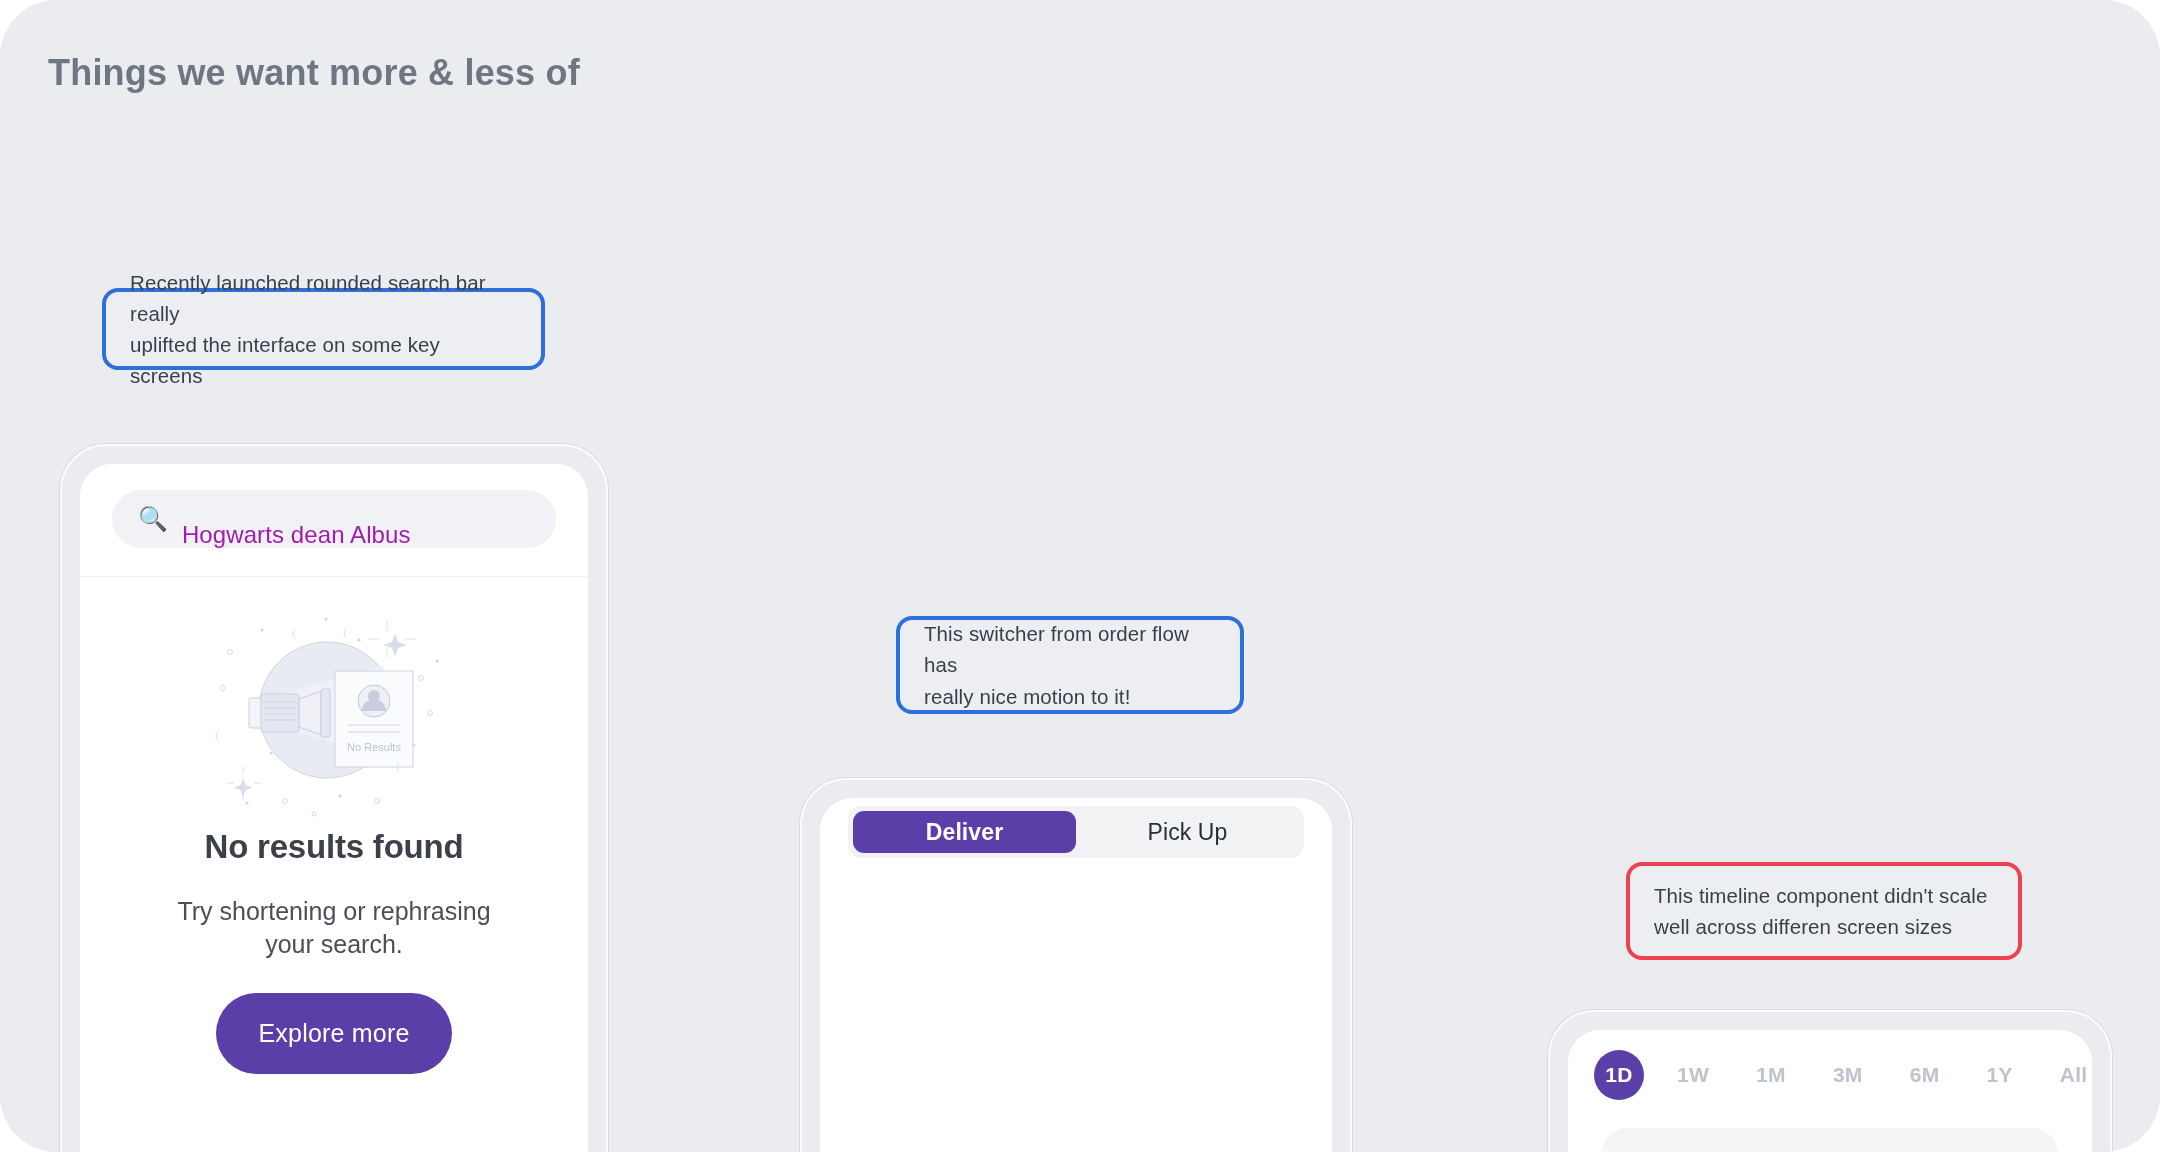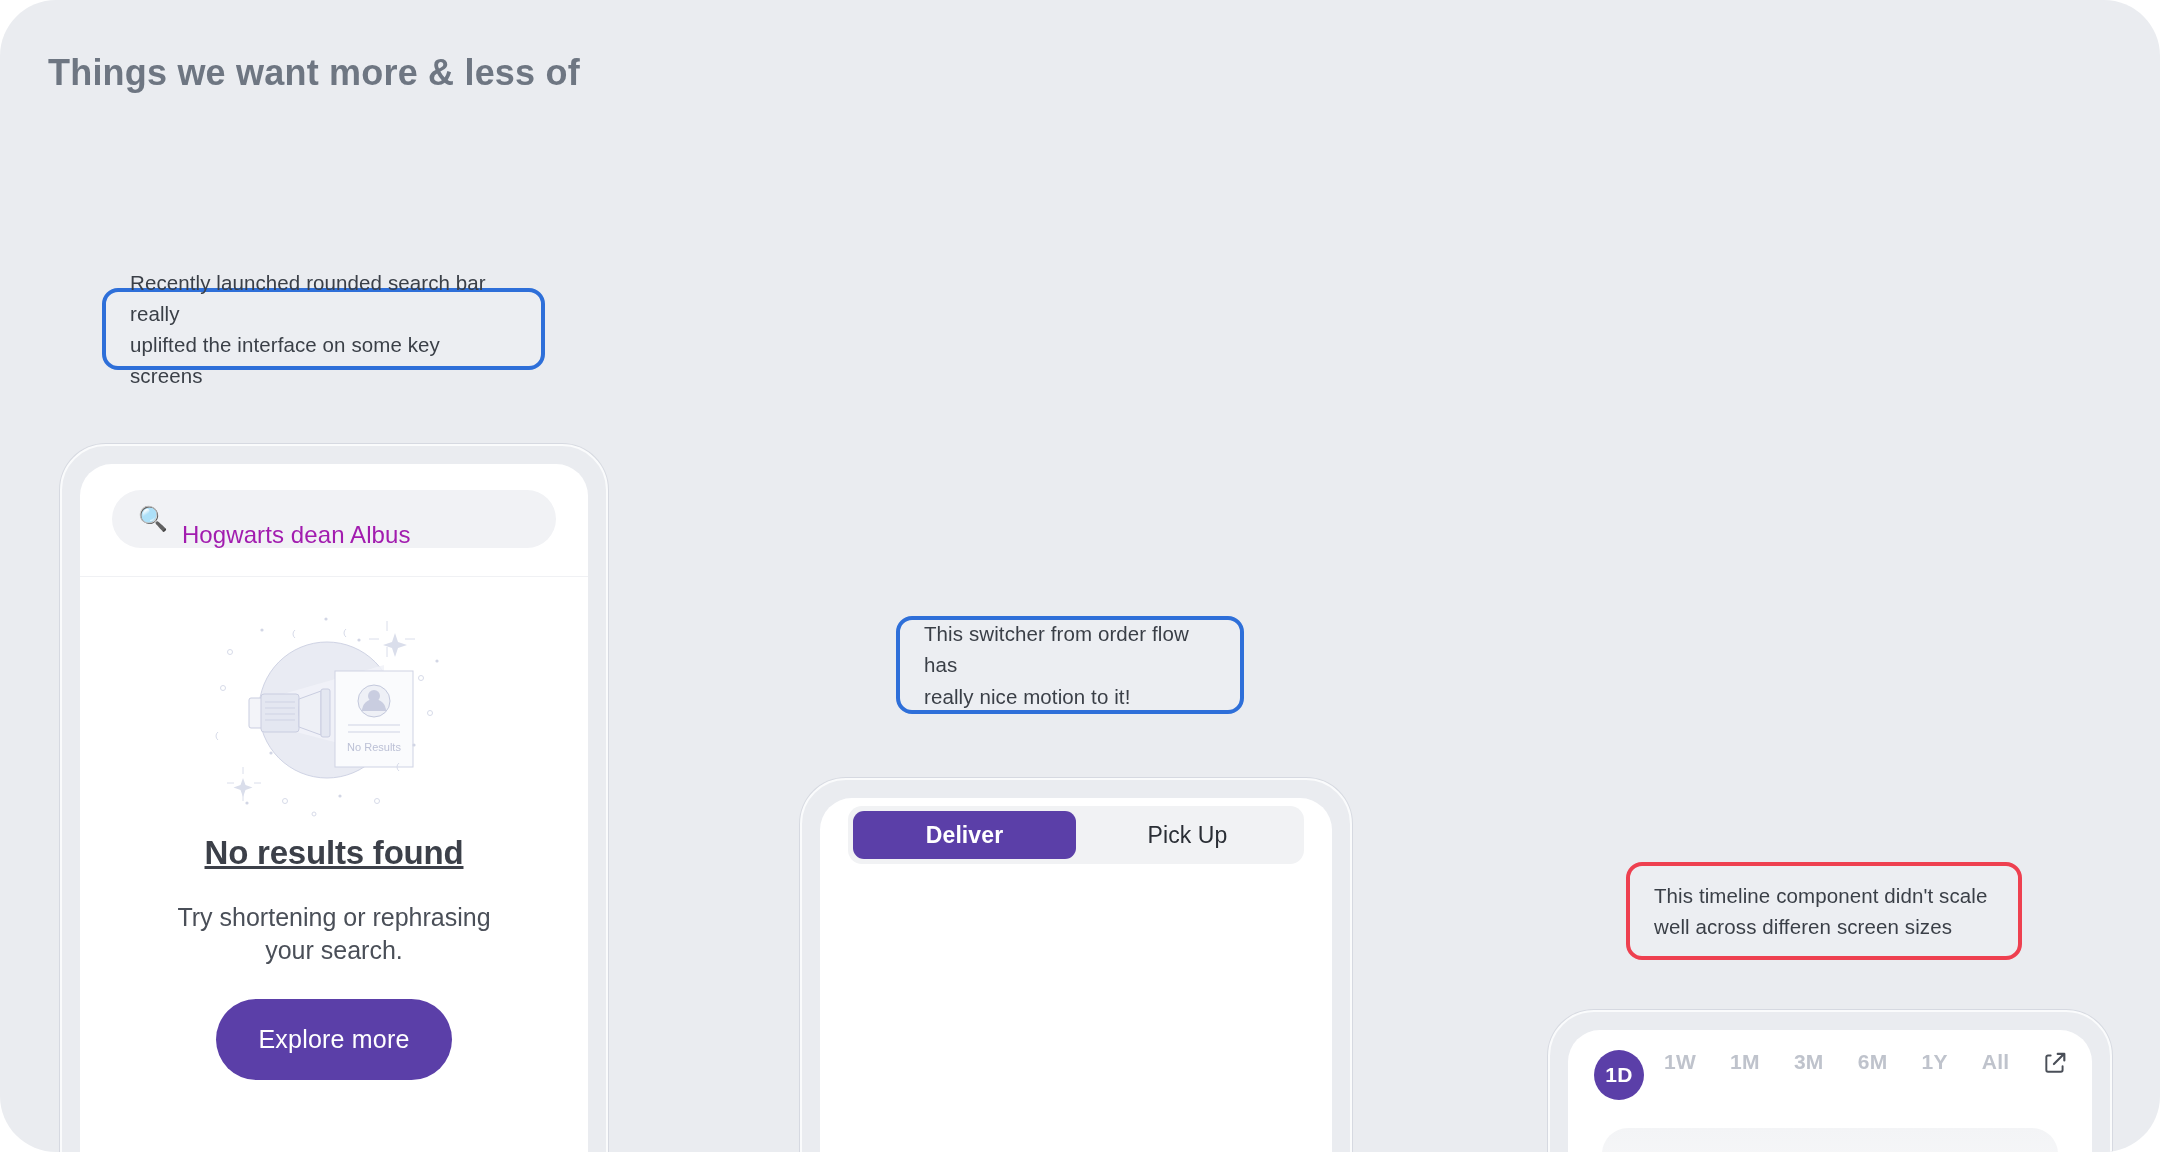--- a/index.html
+++ b/index.html
@@ -104,12 +104,11 @@
   }
   .illu { width:250px; height:215px; display:block; }
   .empty-title {
-    margin-top:16px;
+    margin-top:10px;
     font-size:33px;
     font-weight:700;
     color:#3C4049;
     letter-spacing:-.2px;
-    text-decoration:underline;
   }
   .empty-sub {
     margin-top:29px;

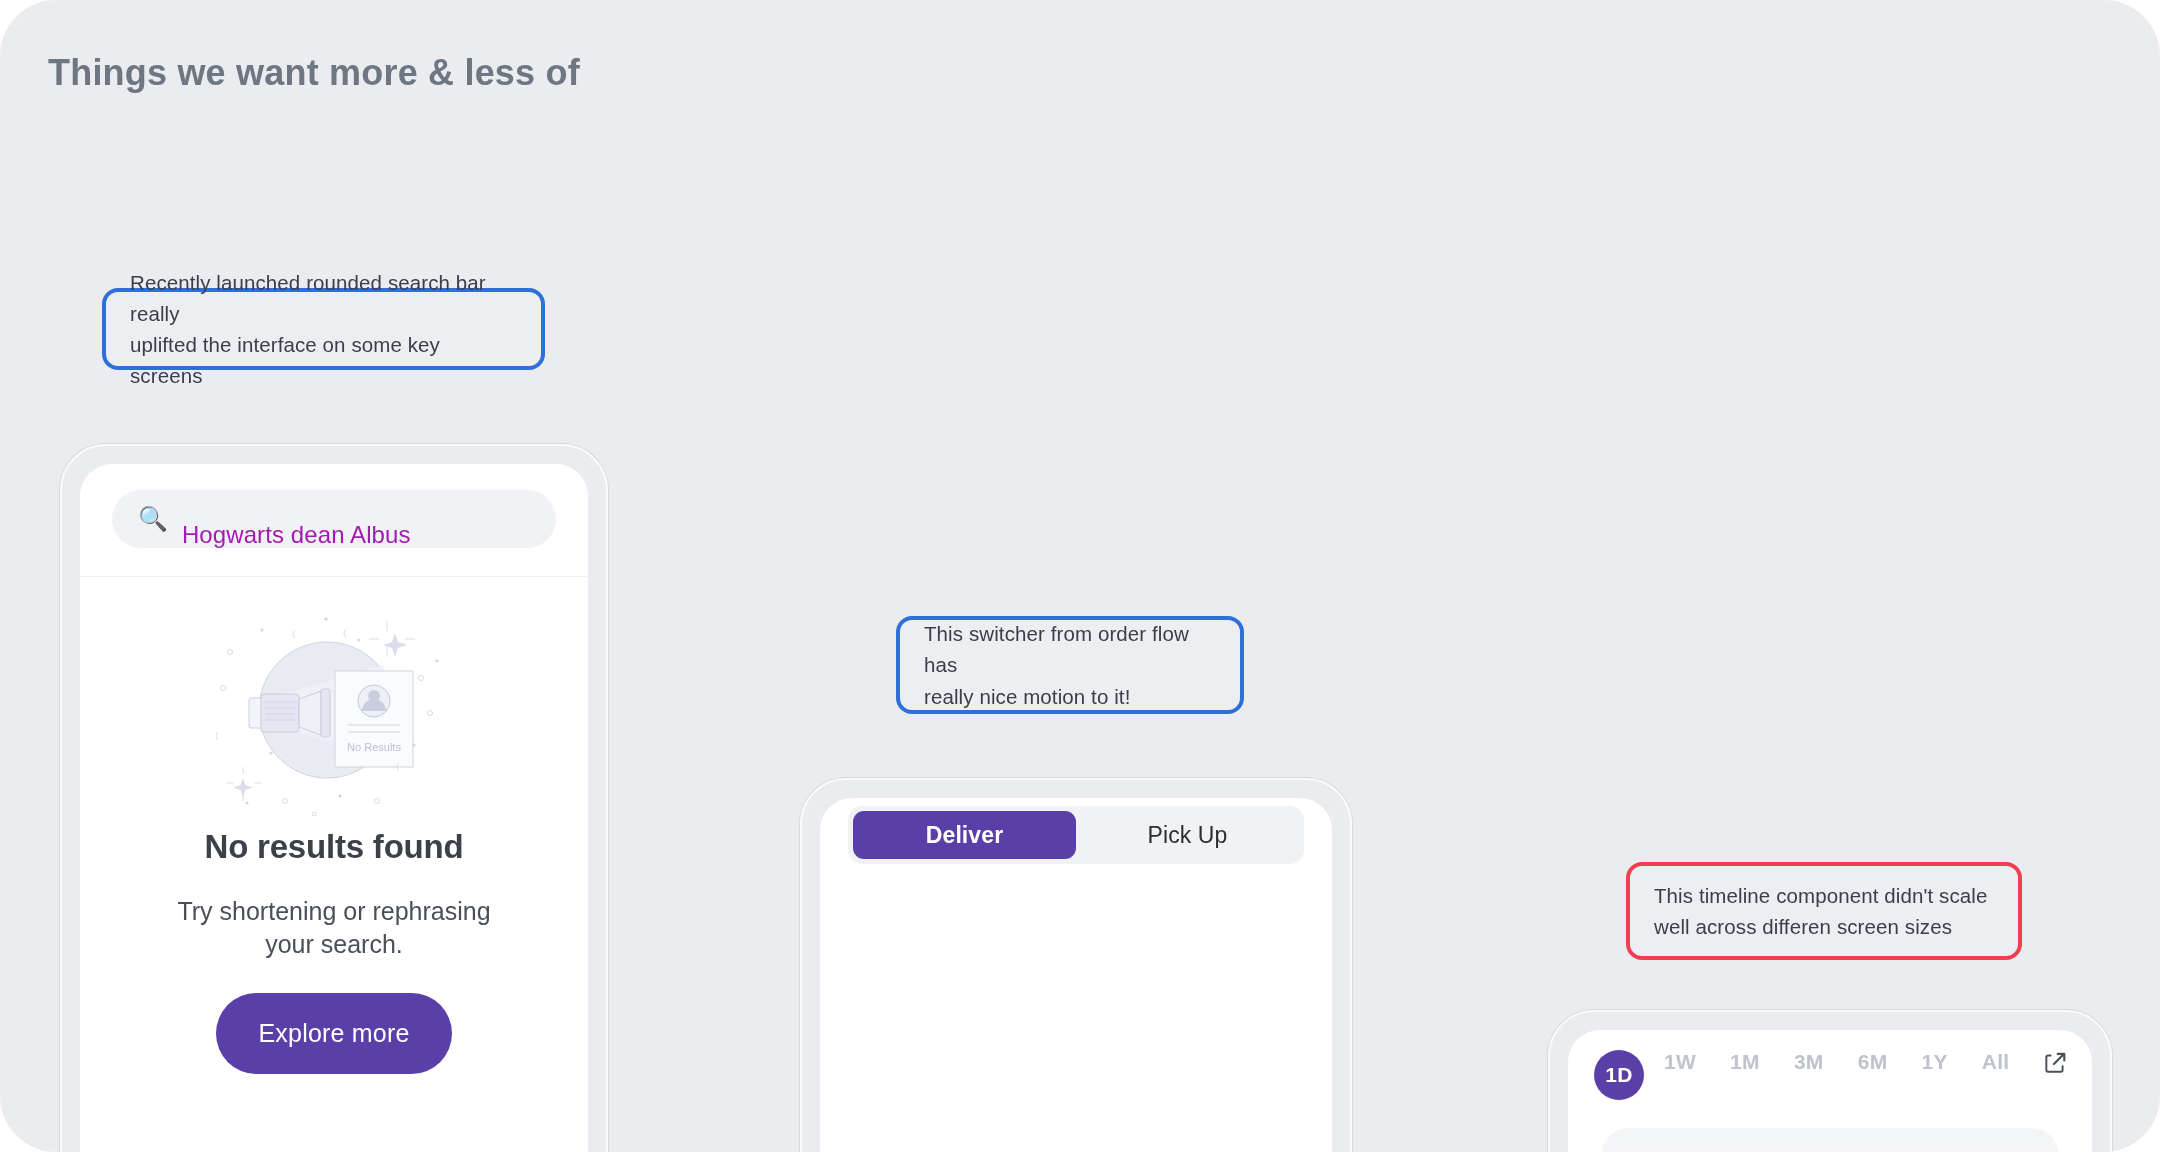--- a/index.html
+++ b/index.html
@@ -159,7 +159,7 @@
     border-radius:14px;
     display:flex;
     padding:5px;
-    height:58px;
+    height:52px;
   }
   .seg {
     flex:1;

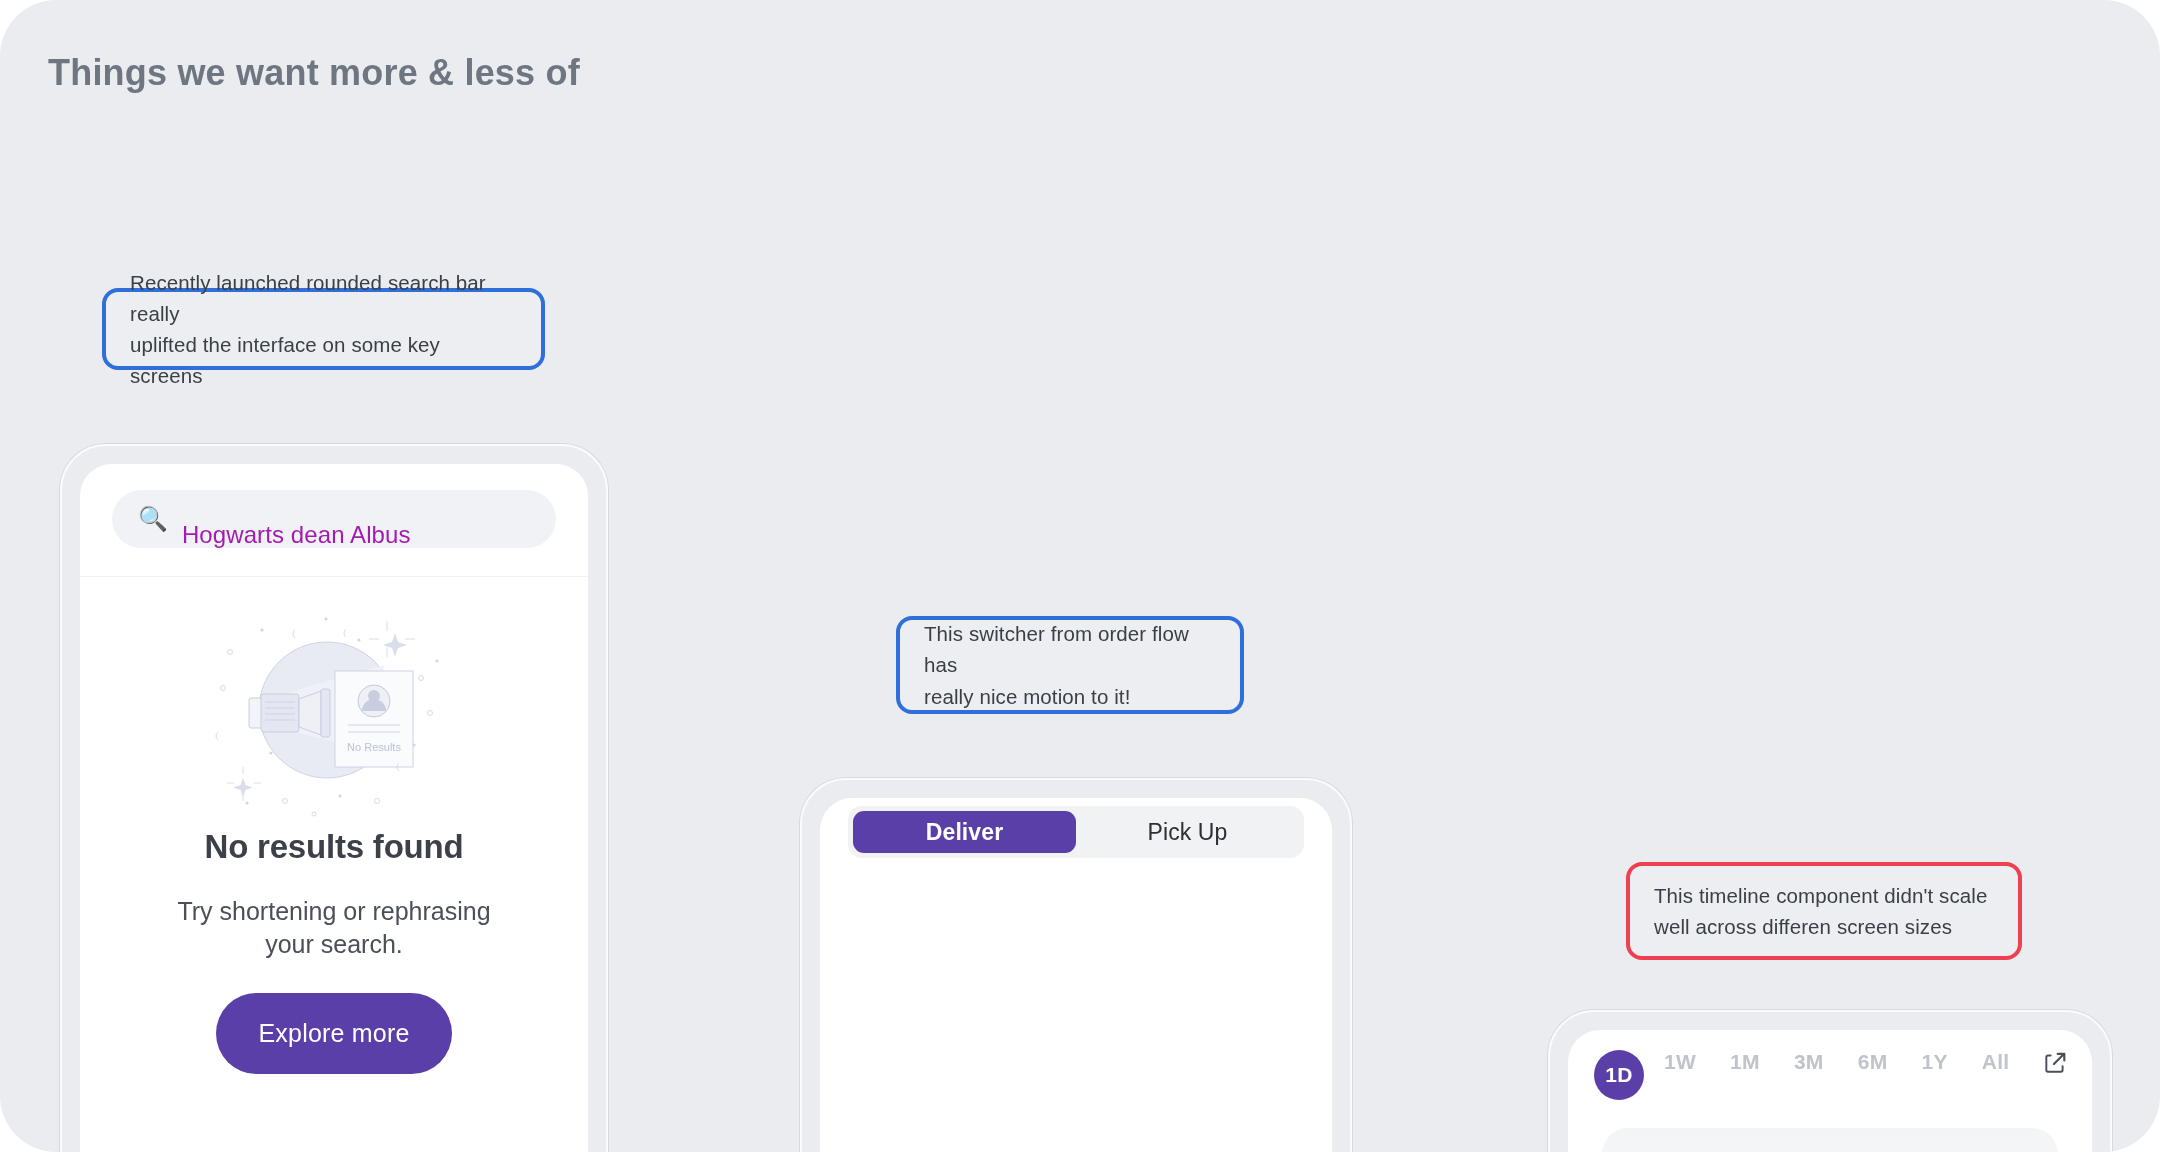--- a/index.html
+++ b/index.html
@@ -178,9 +178,9 @@
   
   .timeline-row {
     display:flex;
-    align-items:flex-start;
+    align-items:center;
     padding:20px 26px 0 26px;
-    gap:6px;
+    gap:19px;
   }
   .tl-item {
     font-size:21px;

